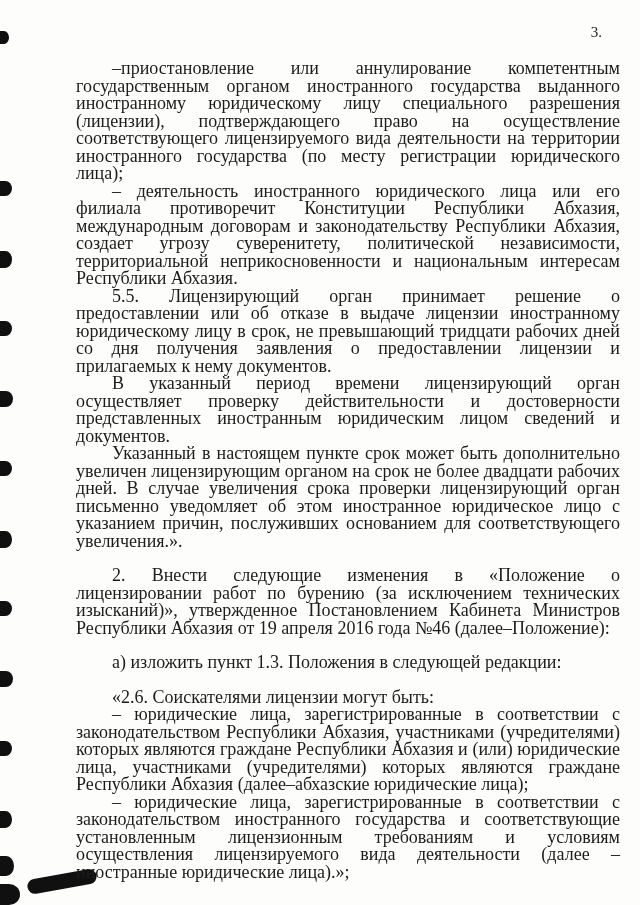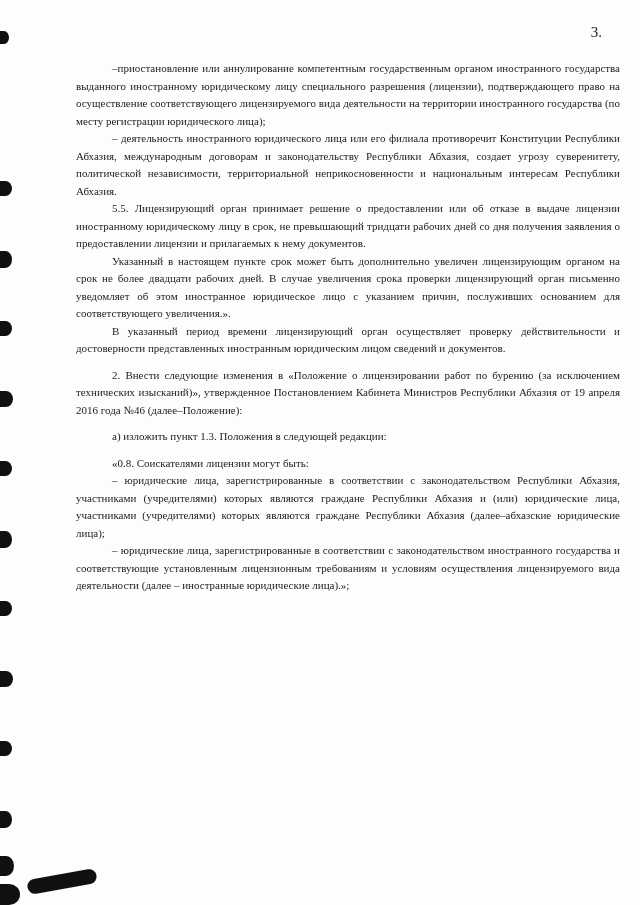--- a/index.html
+++ b/index.html
@@ -28,7 +28,7 @@
     top: 60px;
     left: 76px;
     right: 20px;
-    font-size: 11px;
+    font-size: 18px;
     line-height: 17.5px;
     text-align: justify;
   }

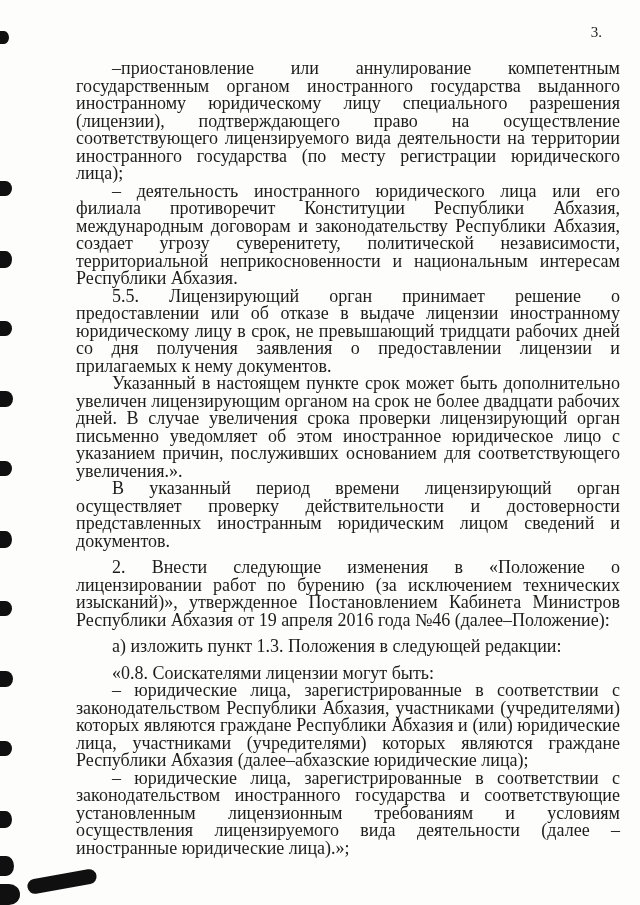--- a/index.html
+++ b/index.html
@@ -81,8 +81,8 @@
     <p>–приостановление или аннулирование компетентным государственным органом иностранного государства выданного иностранному юридическому лицу специального разрешения (лицензии), подтверждающего право на осуществление соответствующего лицензируемого вида деятельности на территории иностранного государства (по месту регистрации юридического лица);</p>
     <p>– деятельность иностранного юридического лица или его филиала противоречит Конституции Республики Абхазия, международным договорам и законодательству Республики Абхазия, создает угрозу суверенитету, политической независимости, территориальной неприкосновенности и национальным интересам Республики Абхазия.</p>
     <p>5.5. Лицензирующий орган принимает решение о предоставлении или об отказе в выдаче лицензии иностранному юридическому лицу в срок, не превышающий тридцати рабочих дней со дня получения заявления о предоставлении лицензии и прилагаемых к нему документов.</p>
+    <p>В указанный период времени лицензирующий орган осуществляет проверку действительности и достоверности представленных иностранным юридическим лицом сведений и документов.</p>
     <p>Указанный в настоящем пункте срок может быть дополнительно увеличен лицензирующим органом на срок не более двадцати рабочих дней. В случае увеличения срока проверки лицензирующий орган письменно уведомляет об этом иностранное юридическое лицо с указанием причин, послуживших основанием для соответствующего увеличения.».</p>
-    <p>В указанный период времени лицензирующий орган осуществляет проверку действительности и достоверности представленных иностранным юридическим лицом сведений и документов.</p>
     <p class="gap-before">2. Внести следующие изменения в «Положение о лицензировании работ по бурению (за исключением технических изысканий)», утвержденное Постановлением Кабинета Министров Республики Абхазия от 19 апреля 2016 года №46 (далее–Положение):</p>
     <p class="gap-before">а) изложить пункт 1.3. Положения в следующей редакции:</p>
     <p class="gap-before">«0.8. Соискателями лицензии могут быть:</p>

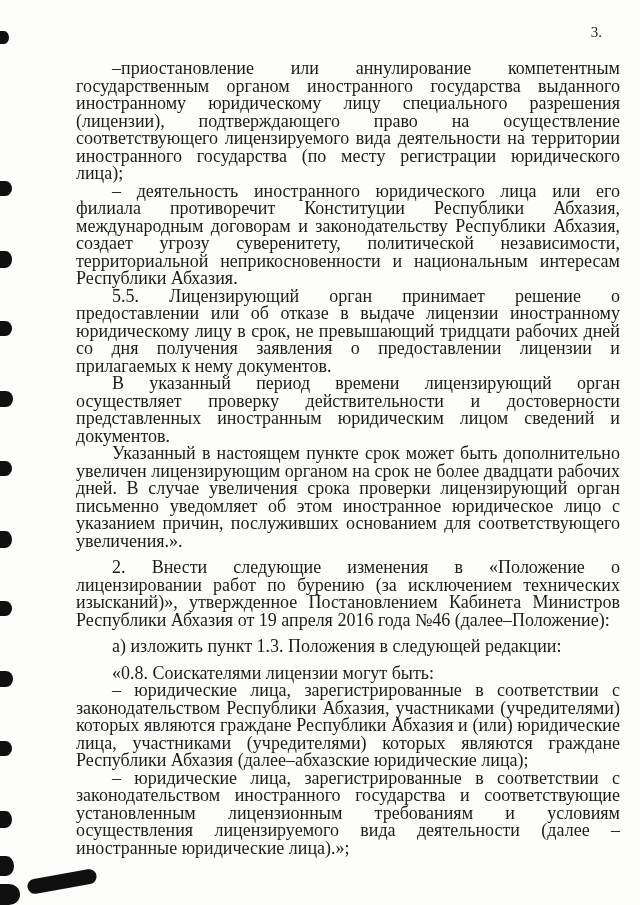--- a/index.html
+++ b/index.html
@@ -37,7 +37,7 @@
     text-indent: 36px;
   }
   .content p.gap-before {
-    margin-top: 9px;
+    margin-top: 17px;
   }
   
   .artifact {

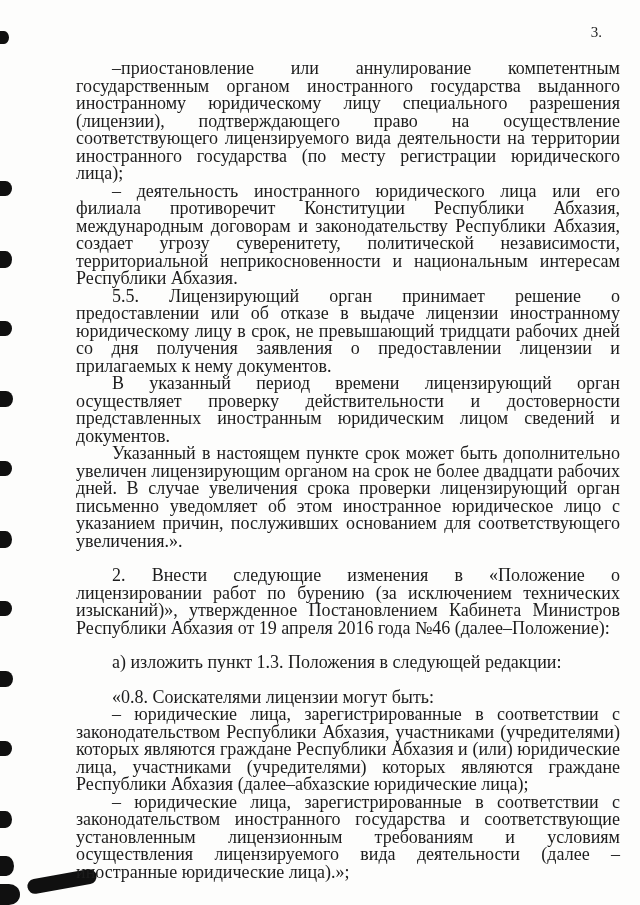--- a/index.html
+++ b/index.html
@@ -85,7 +85,7 @@
     <p>Указанный в настоящем пункте срок может быть дополнительно увеличен лицензирующим органом на срок не более двадцати рабочих дней. В случае увеличения срока проверки лицензирующий орган письменно уведомляет об этом иностранное юридическое лицо с указанием причин, послуживших основанием для соответствующего увеличения.».</p>
     <p class="gap-before">2. Внести следующие изменения в «Положение о лицензировании работ по бурению (за исключением технических изысканий)», утвержденное Постановлением Кабинета Министров Республики Абхазия от 19 апреля 2016 года №46 (далее–Положение):</p>
     <p class="gap-before">а) изложить пункт 1.3. Положения в следующей редакции:</p>
-    <p class="gap-before">«0.8. Соискателями лицензии могут быть:</p>
+    <p class="gap-before">«2.6. Соискателями лицензии могут быть:</p>
     <p>– юридические лица, зарегистрированные в соответствии с законодательством Республики Абхазия, участниками (учредителями) которых являются граждане Республики Абхазия и (или) юридические лица, участниками (учредителями) которых являются граждане Республики Абхазия (далее–абхазские юридические лица);</p>
     <p>– юридические лица, зарегистрированные в соответствии с законодательством иностранного государства и соответствующие установленным лицензионным требованиям и условиям осуществления лицензируемого вида деятельности (далее – иностранные юридические лица).»;</p>
   </div>

